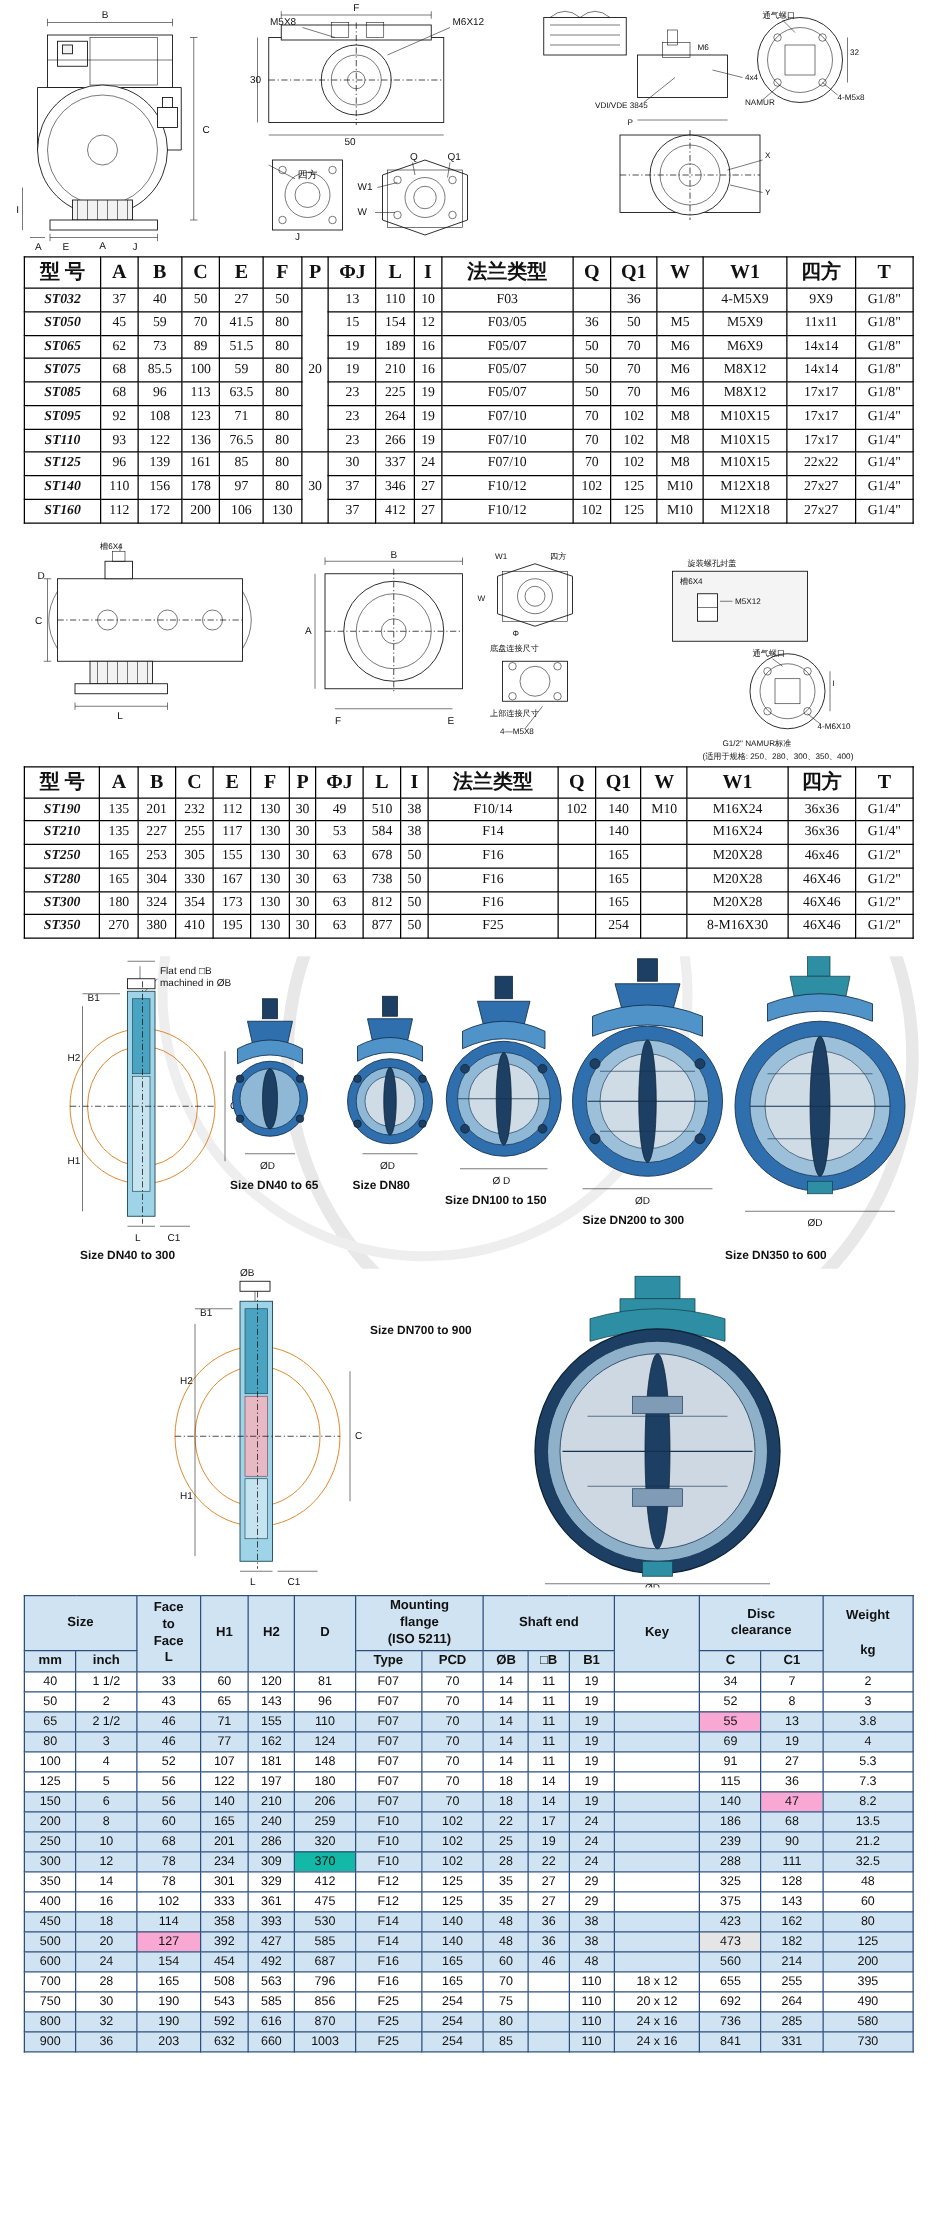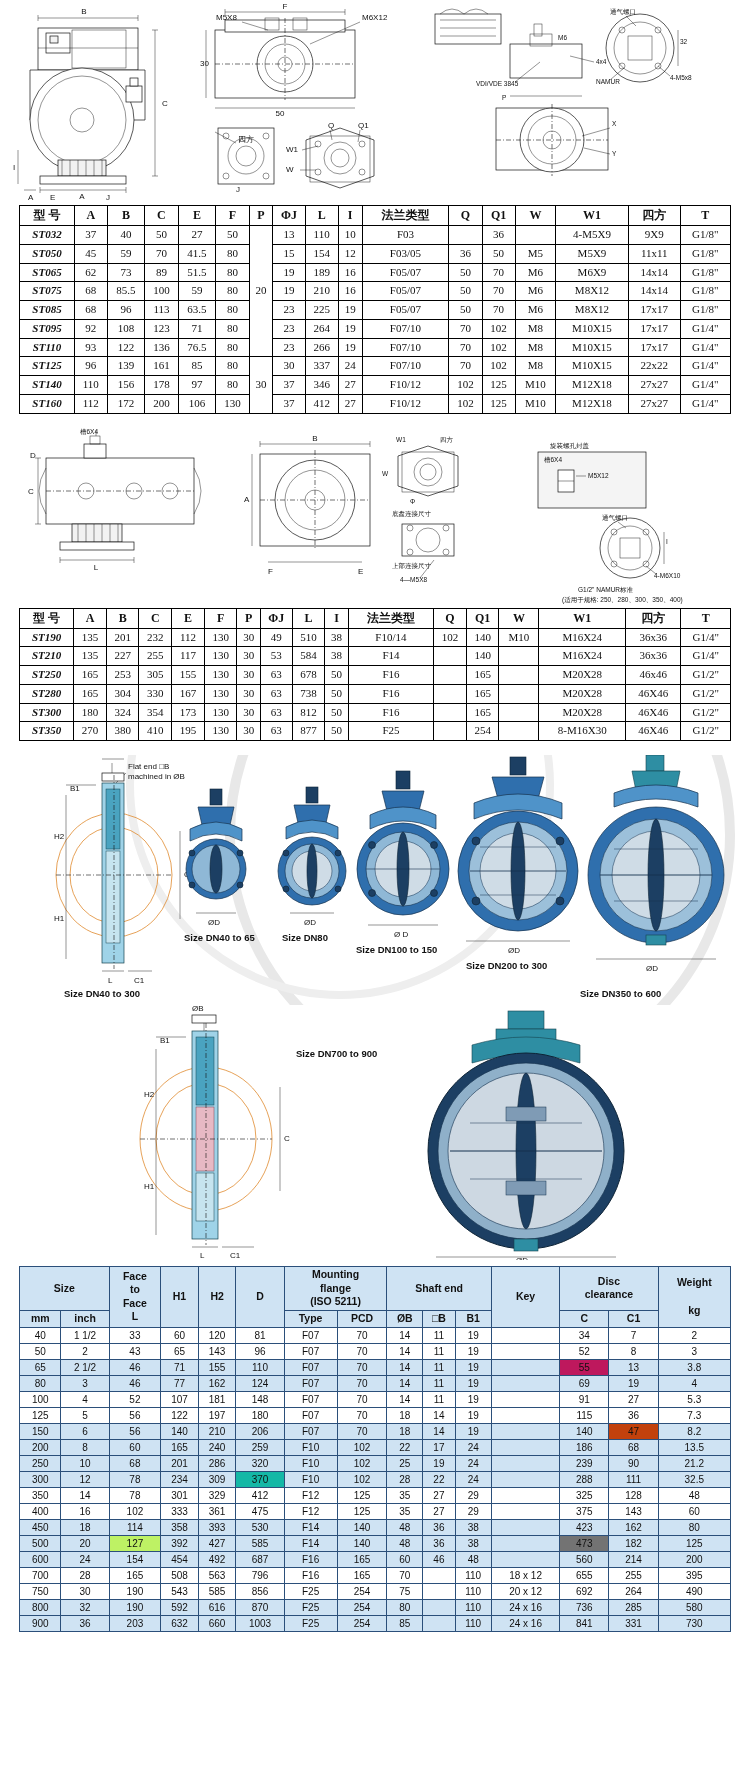--- a/index.html
+++ b/index.html
@@ -8,7 +8,7 @@
   
   table.spec{border-collapse:collapse;width:712px;margin:0 auto 14px auto;font-family:"Liberation Serif",serif;}
   table.spec th,table.spec td{border:1px solid #000;text-align:center;font-size:11px;padding:2px 1px;line-height:1.25;}
-  table.spec th{font-weight:bold;font-size:12px;background:#fff;}
+  table.spec th{font-weight:bold;font-size:16px;background:#fff;}
   table.spec td.model{font-style:italic;font-weight:bold;}
   table.spec th.model{font-weight:bold;}
   

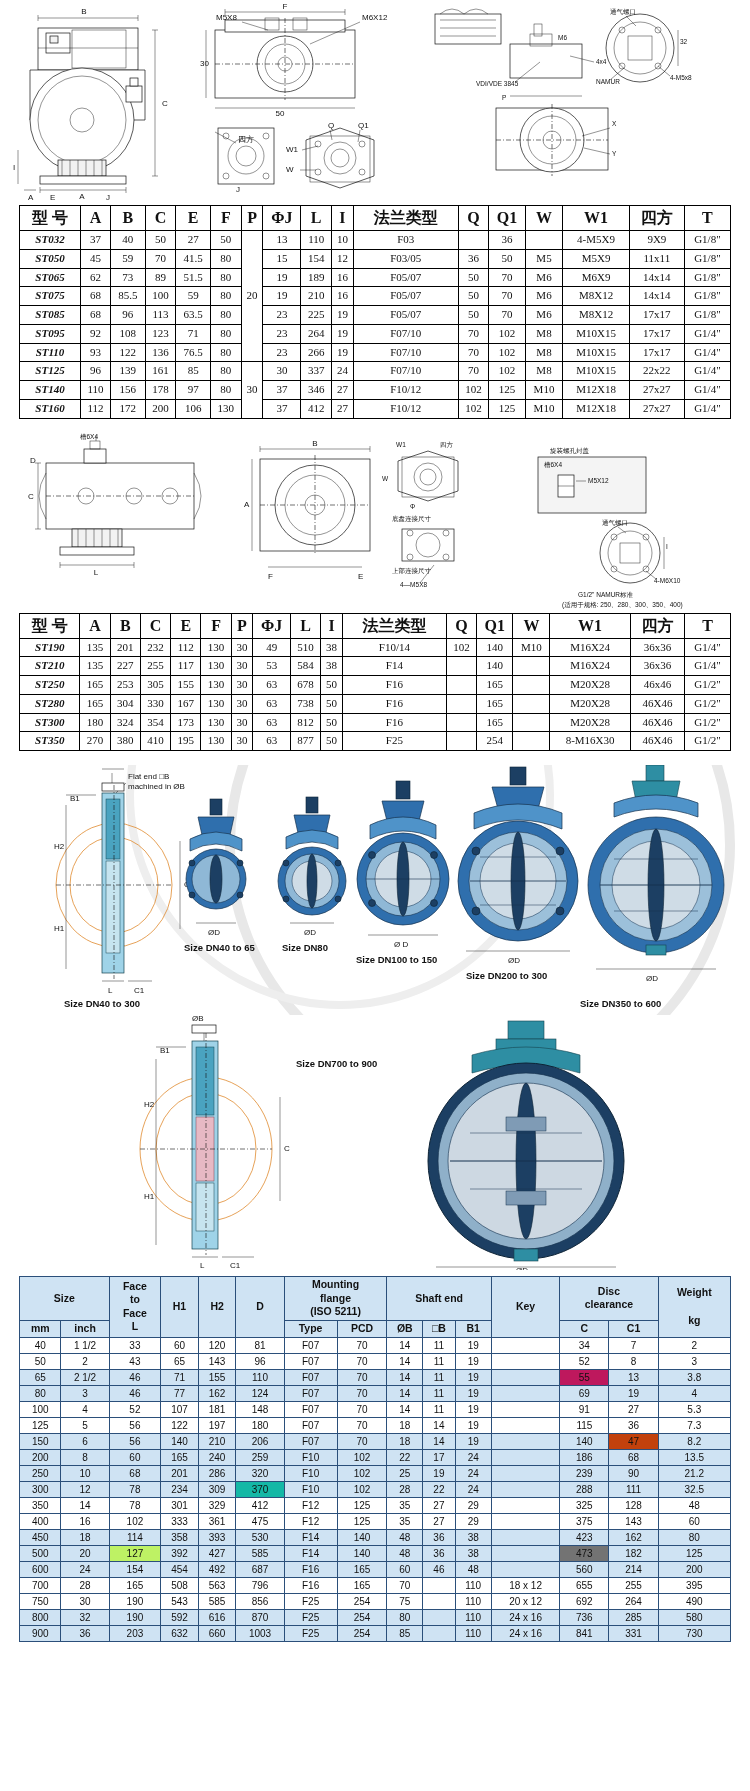--- a/index.html
+++ b/index.html
@@ -899,7 +899,7 @@
           <td style="background: rgb(207, 227, 243);">11</td>
           <td style="background: rgb(207, 227, 243);">19</td>
           <td style="background: rgb(207, 227, 243);"></td>
-          <td style="background: #be185d;">55</td>
+          <td style="background: #f9a8d4;">55</td>
           <td style="background: rgb(207, 227, 243);">13</td>
           <td style="background: rgb(207, 227, 243);">3.8</td>
         </tr>

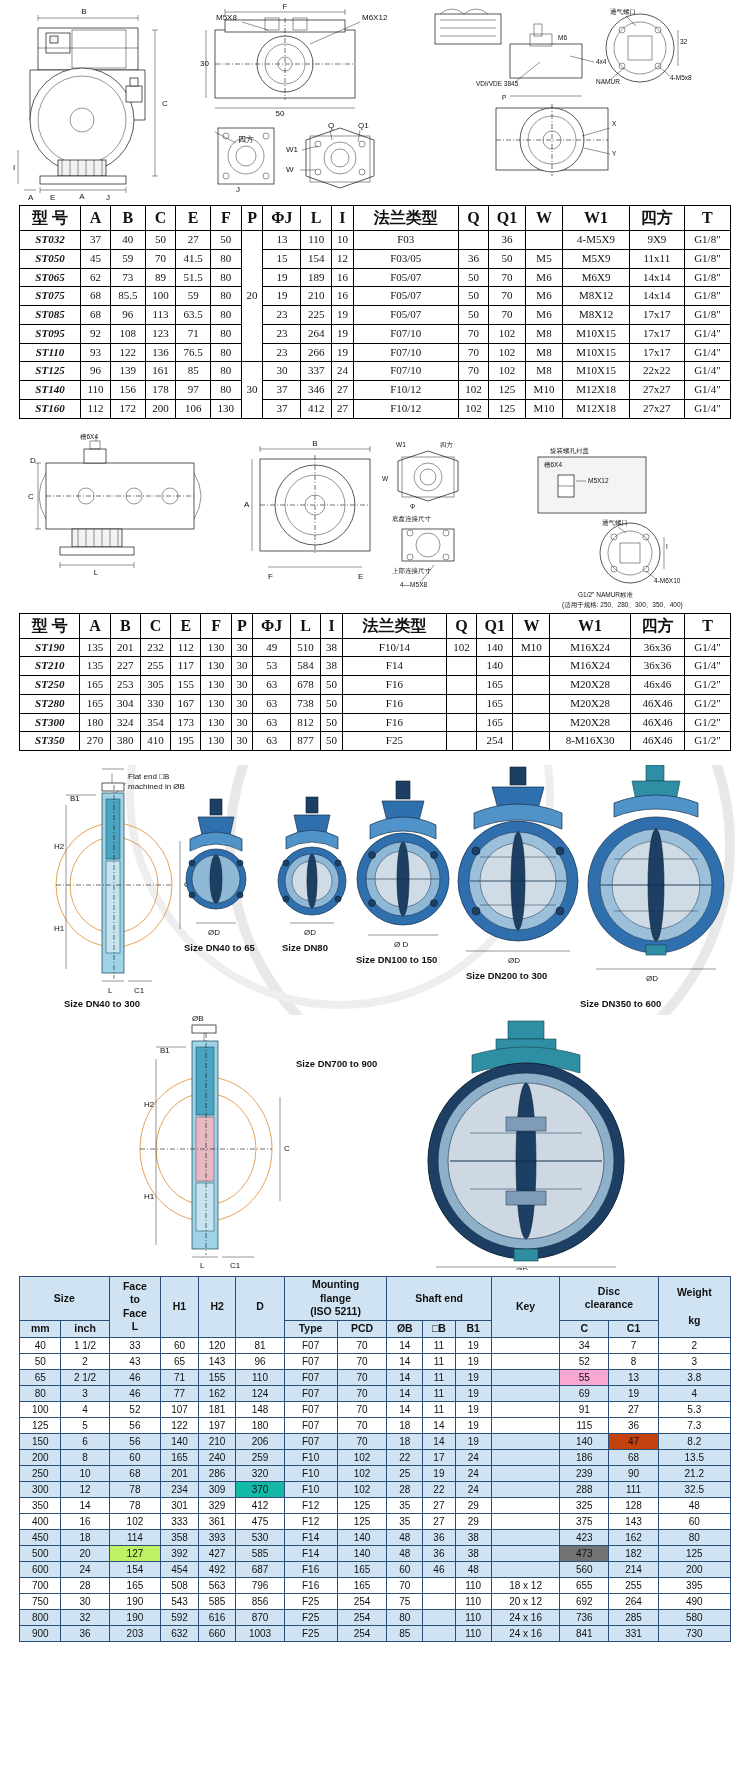--- a/index.html
+++ b/index.html
@@ -968,7 +968,7 @@
           <td style="background: rgb(207, 227, 243);">19</td>
           <td style="background: rgb(207, 227, 243);"></td>
           <td style="background: rgb(207, 227, 243);">140</td>
-          <td style="background: #c2410c;">47</td>
+          <td style="background: #f9a8d4;">47</td>
           <td style="background: rgb(207, 227, 243);">8.2</td>
         </tr>
         <tr class="alt">

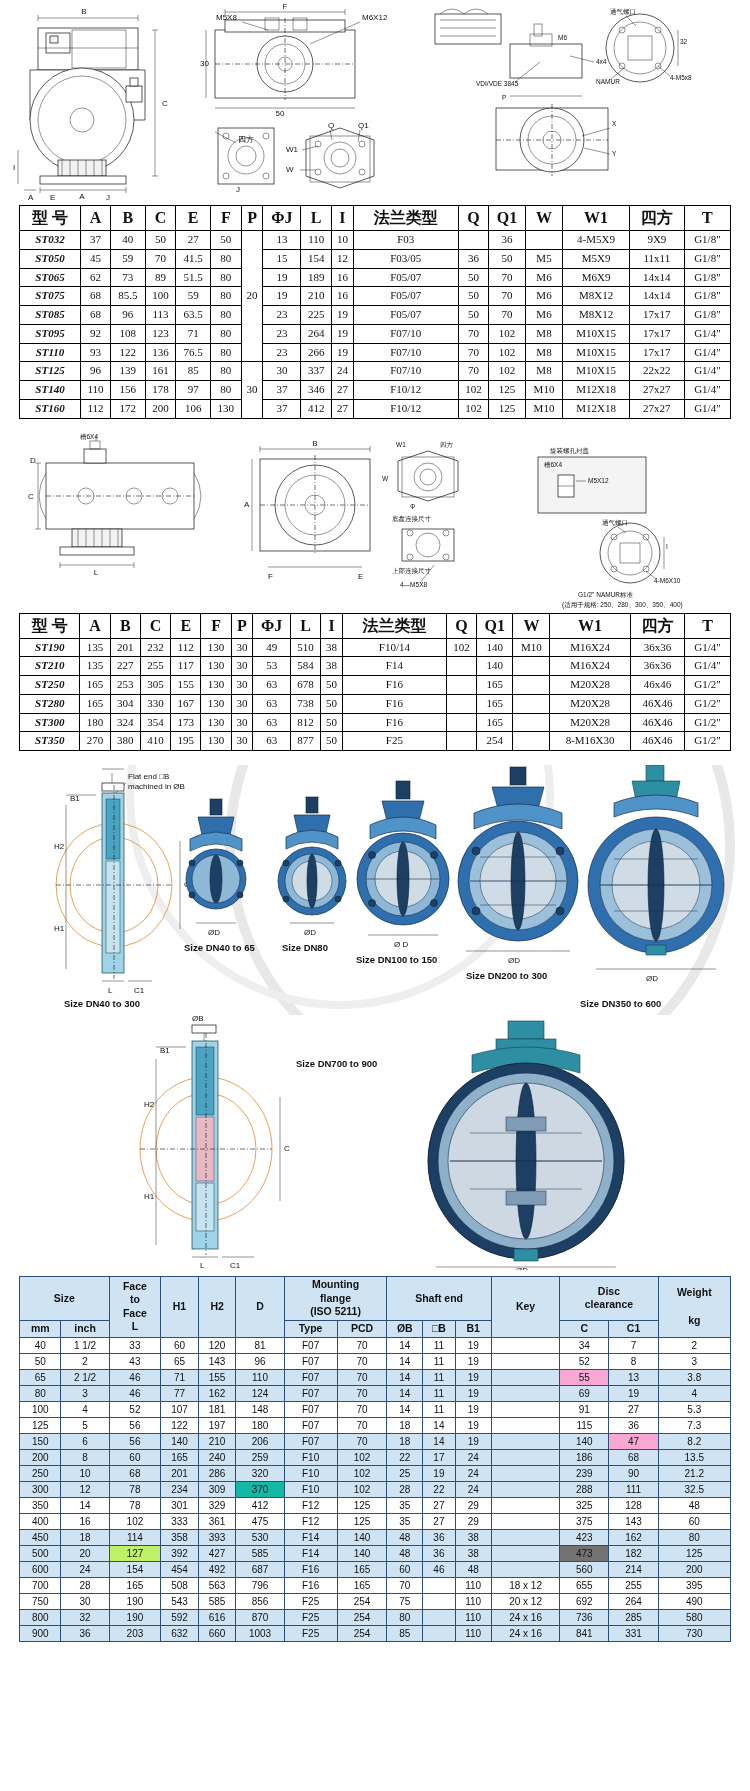--- a/index.html
+++ b/index.html
@@ -1076,7 +1076,7 @@
         <tr class="alt">
           <td style="background: rgb(207, 227, 243);">500</td>
           <td style="background: rgb(207, 227, 243);">20</td>
-          <td style="background: #bef264;">127</td>
+          <td style="background: #f9a8d4;">127</td>
           <td style="background: rgb(207, 227, 243);">392</td>
           <td style="background: rgb(207, 227, 243);">427</td>
           <td style="background: rgb(207, 227, 243);">585</td>

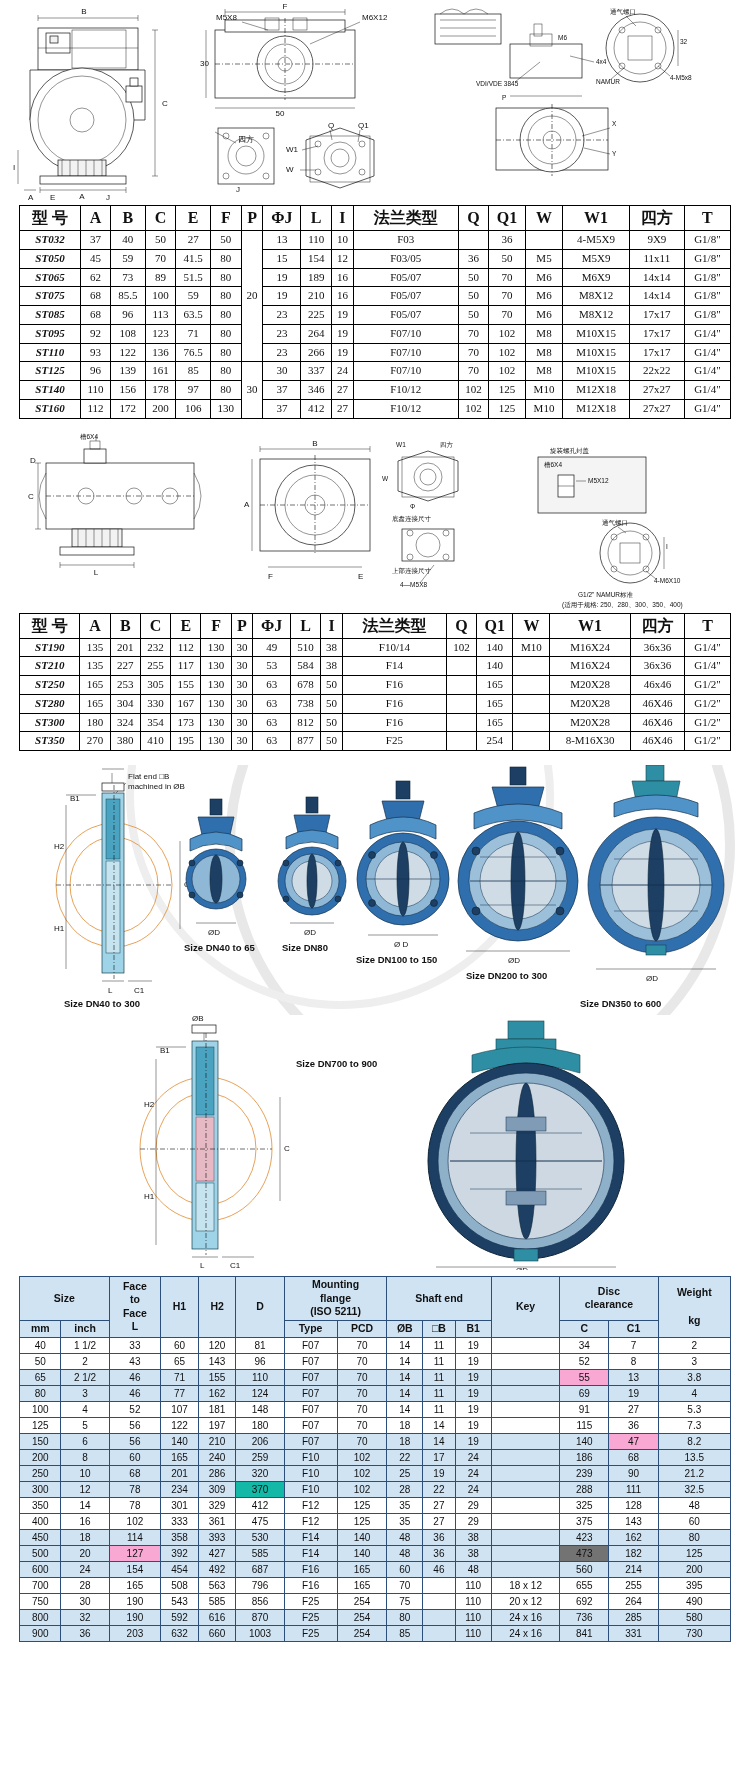--- a/index.html
+++ b/index.html
@@ -1086,7 +1086,7 @@
           <td style="background: rgb(207, 227, 243);">36</td>
           <td style="background: rgb(207, 227, 243);">38</td>
           <td style="background: rgb(207, 227, 243);"></td>
-          <td style="background: #737373;">473</td>
+          <td style="background: #e5e5e5;">473</td>
           <td style="background: rgb(207, 227, 243);">182</td>
           <td style="background: rgb(207, 227, 243);">125</td>
         </tr>

